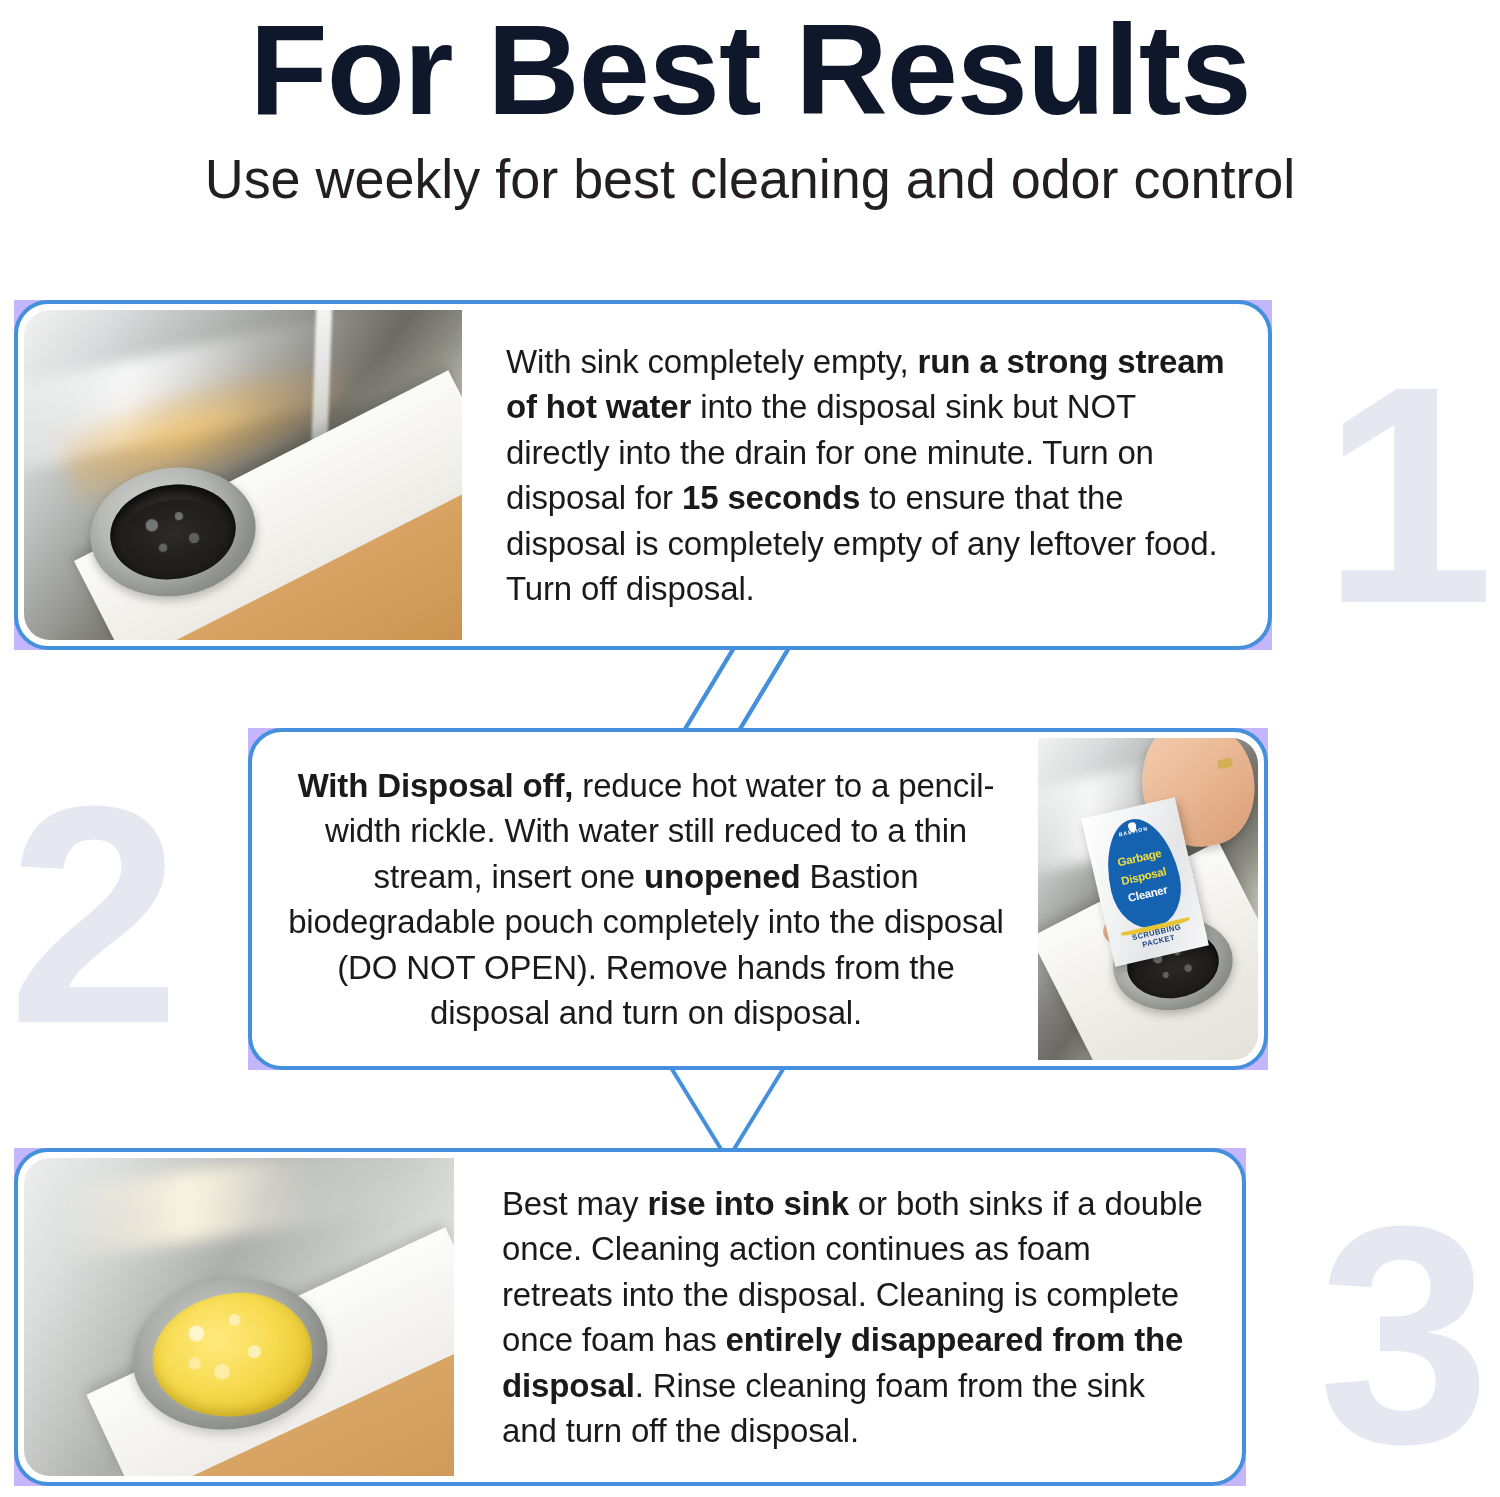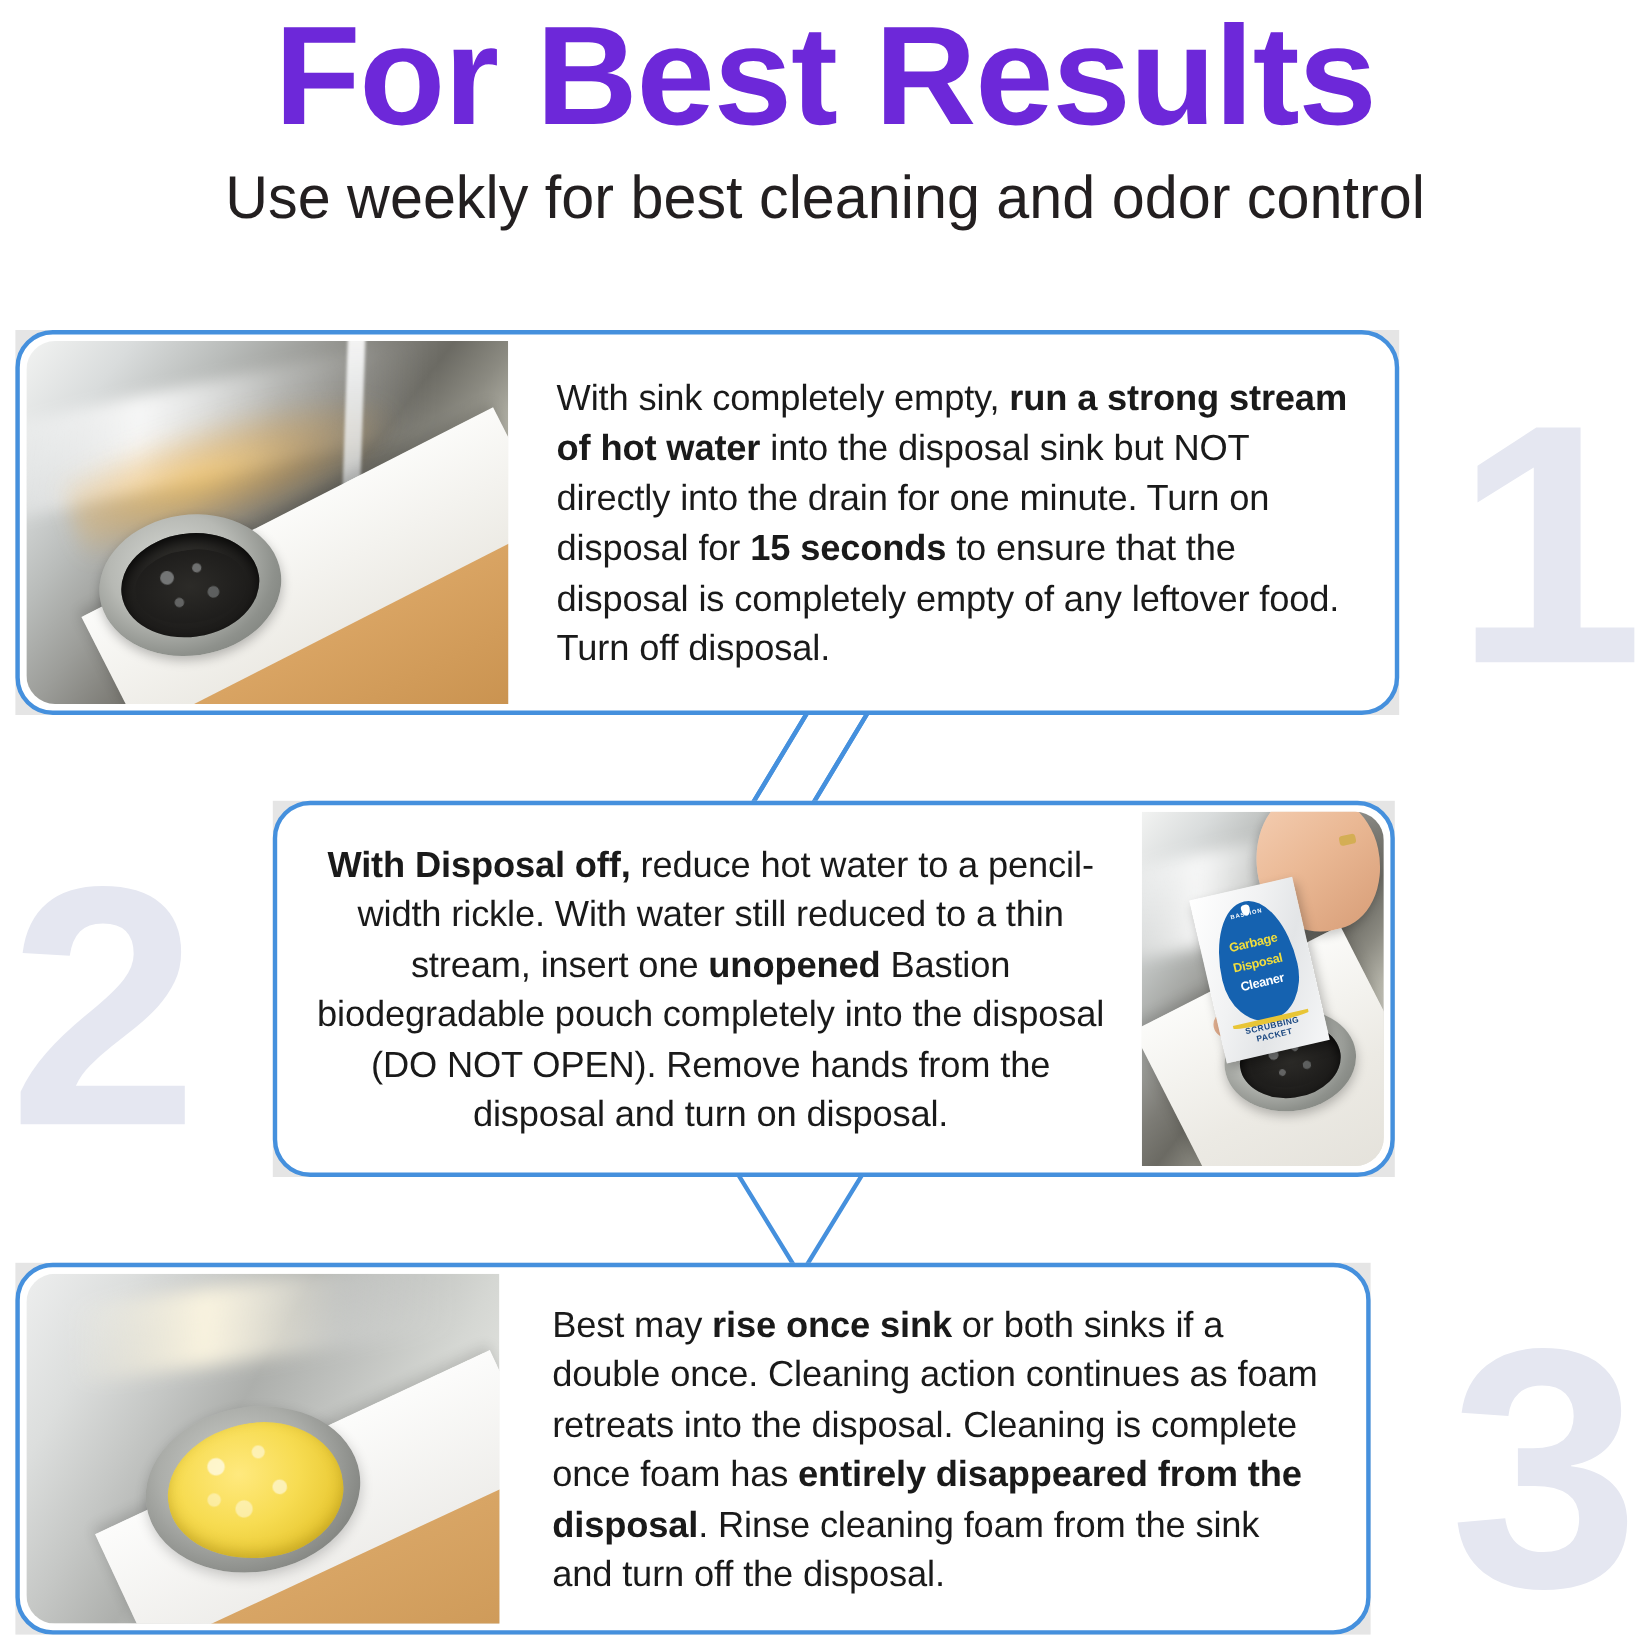--- a/index.html
+++ b/index.html
@@ -34,7 +34,7 @@
     font-size: 128px;
     line-height: 132px;
     letter-spacing: -1px;
-    color: #6d28d9;
+    color: #0f172a;
     padding-top: 4px;
     white-space: nowrap;
   }

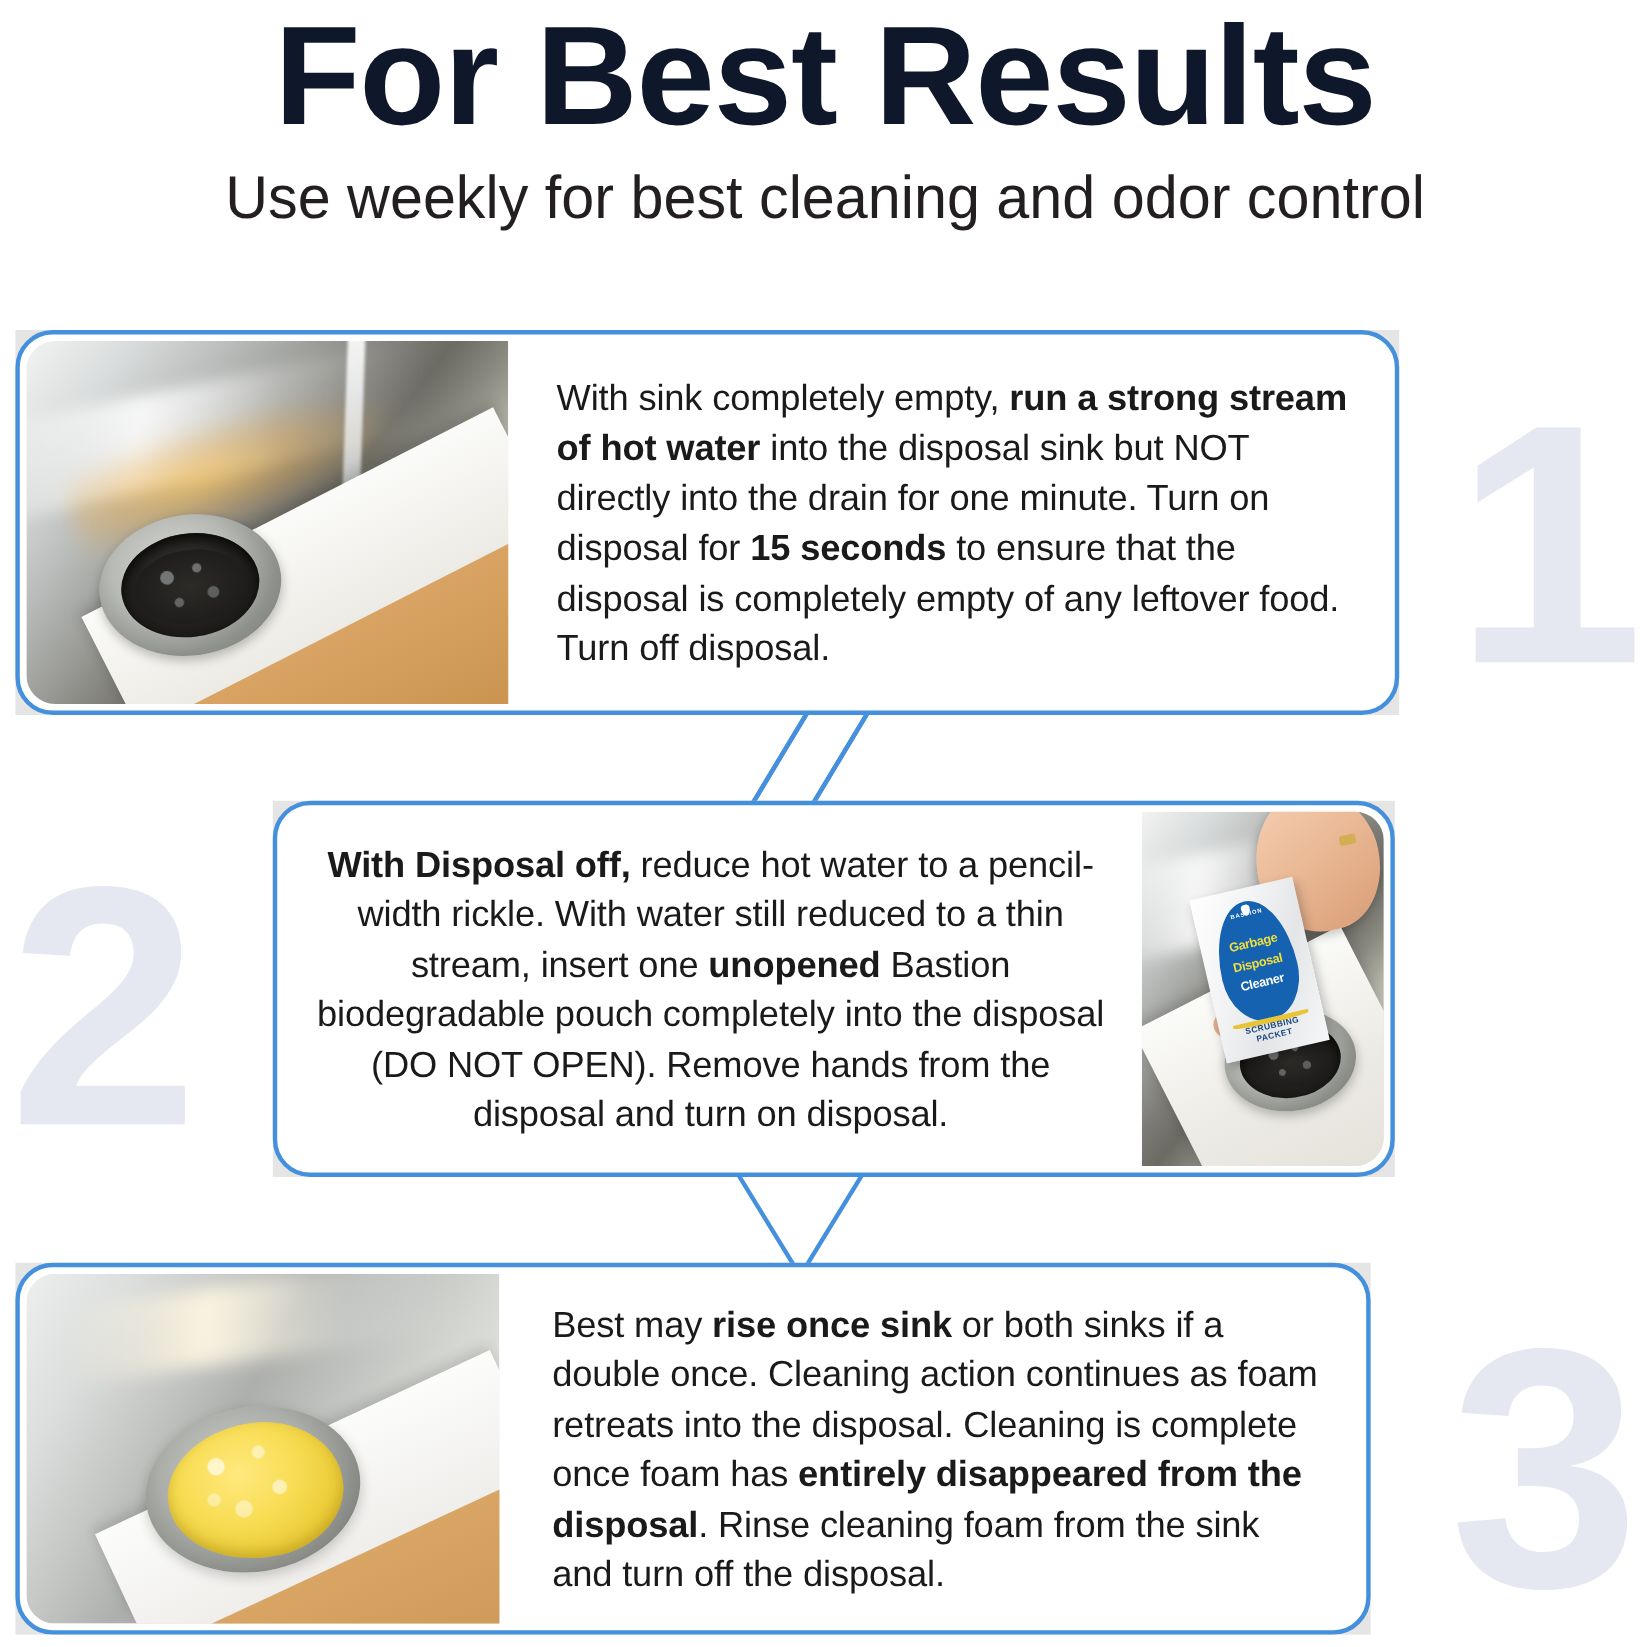--- a/index.html
+++ b/index.html
@@ -67,7 +67,7 @@
   
   .bubble {
     position: absolute;
-    background: #e5e5e5;
+    background: #c4b5fd;
     z-index: 2;
   }
   .bubble .frame {

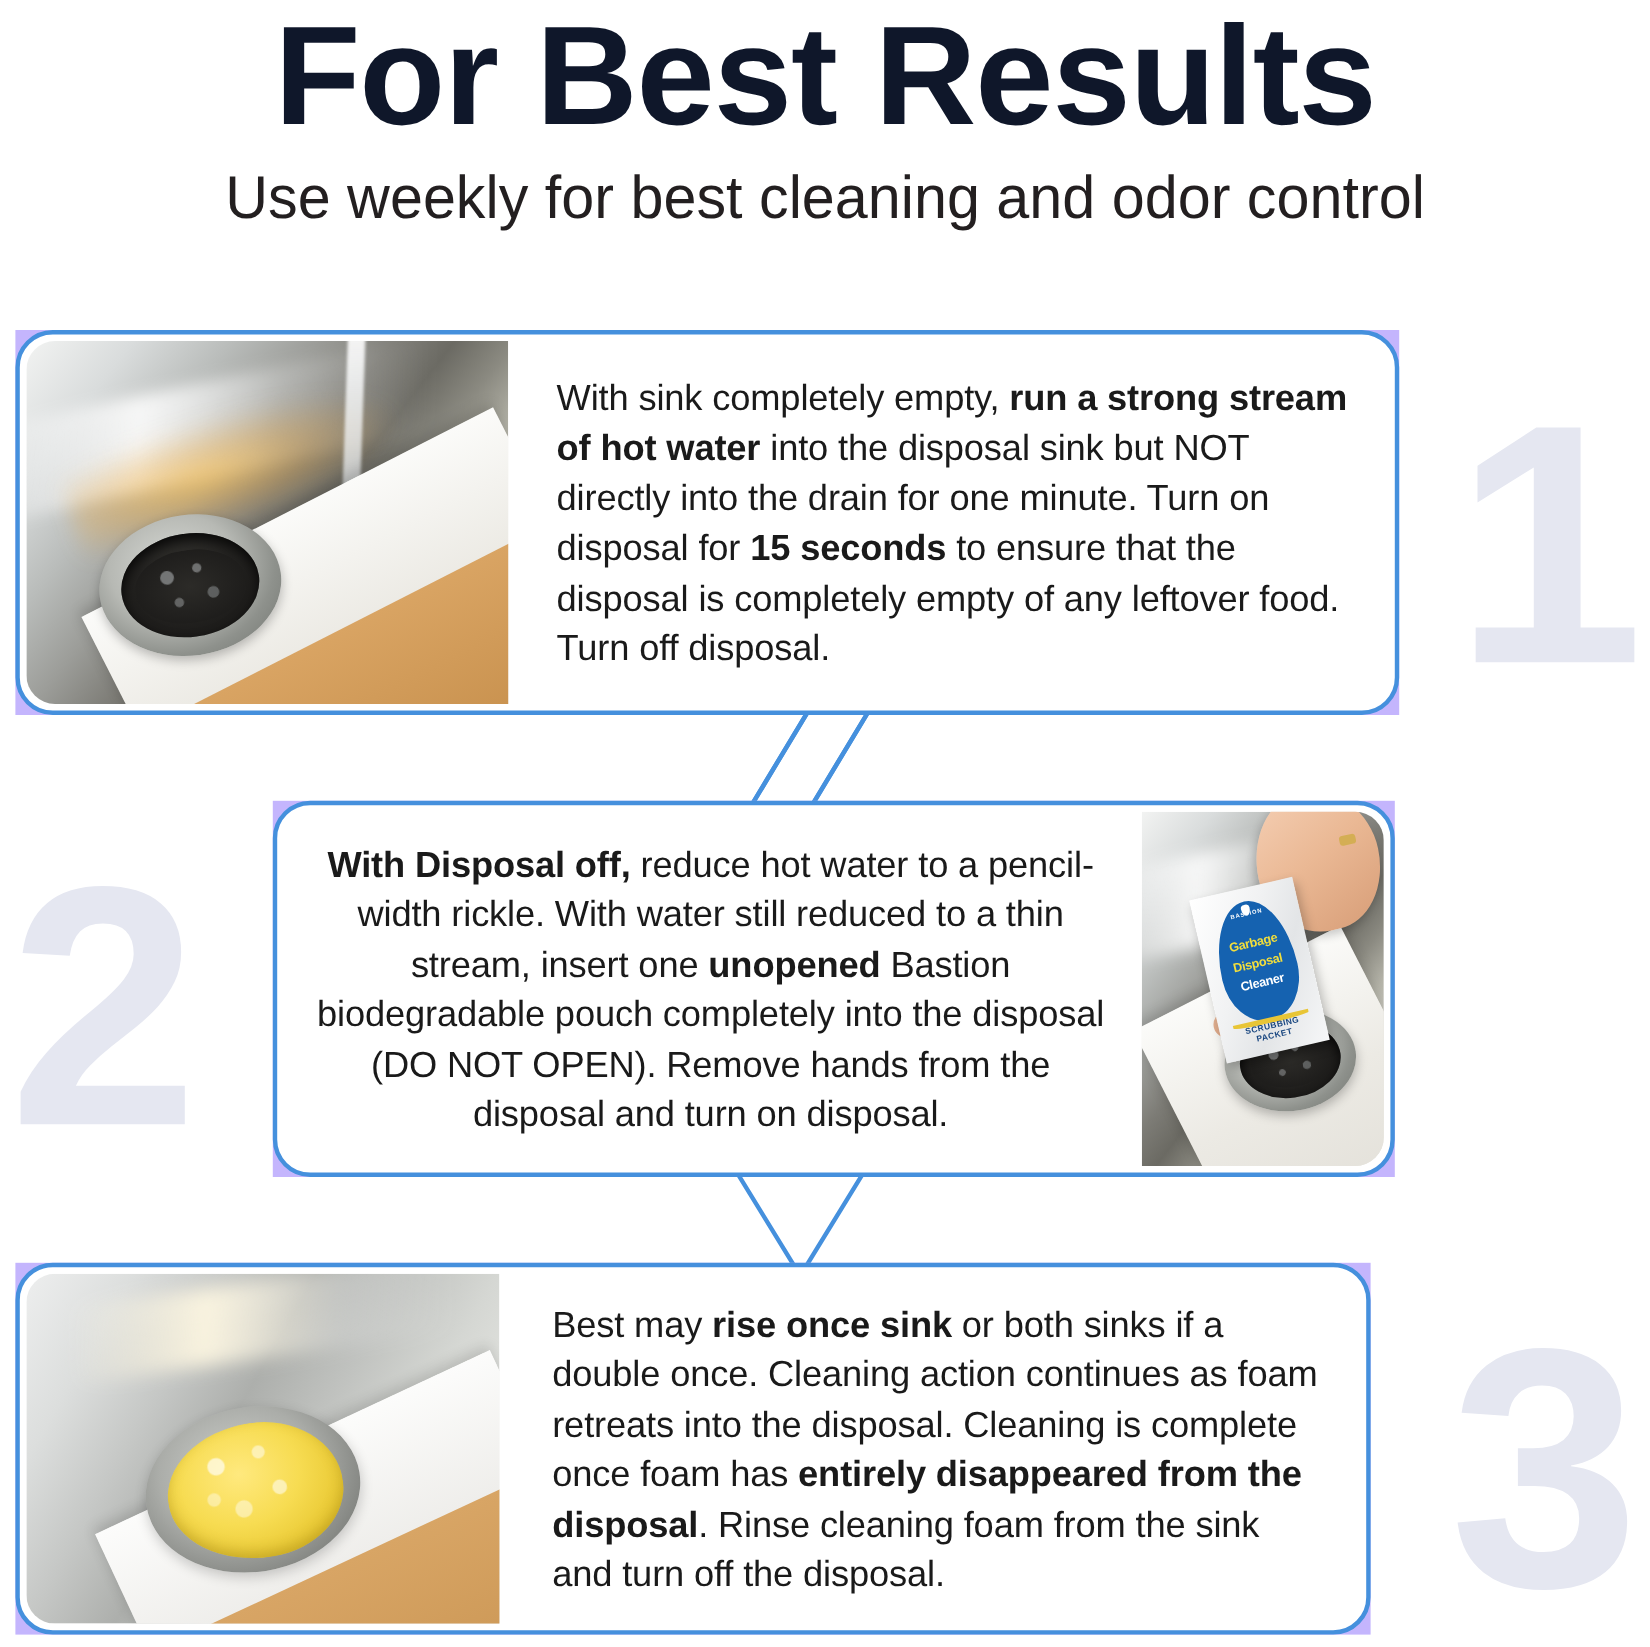--- a/index.html
+++ b/index.html
@@ -534,7 +534,7 @@
 
       <div class="text text-3">
         <p>
-          <span>Best may </span><b>rise once sink</b><span> or both sinks if a double once. Cleaning action continues as foam retreats into the disposal. Cleaning is complete once foam has </span><b>entirely disappeared from the disposal</b><span>. Rinse cleaning foam from the sink and turn off the disposal.</span>
+          <span>Best may </span><b>rise into sink</b><span> or both sinks if a double once. Cleaning action continues as foam retreats into the disposal. Cleaning is complete once foam has </span><b>entirely disappeared from the disposal</b><span>. Rinse cleaning foam from the sink and turn off the disposal.</span>
         </p>
       </div>
 

